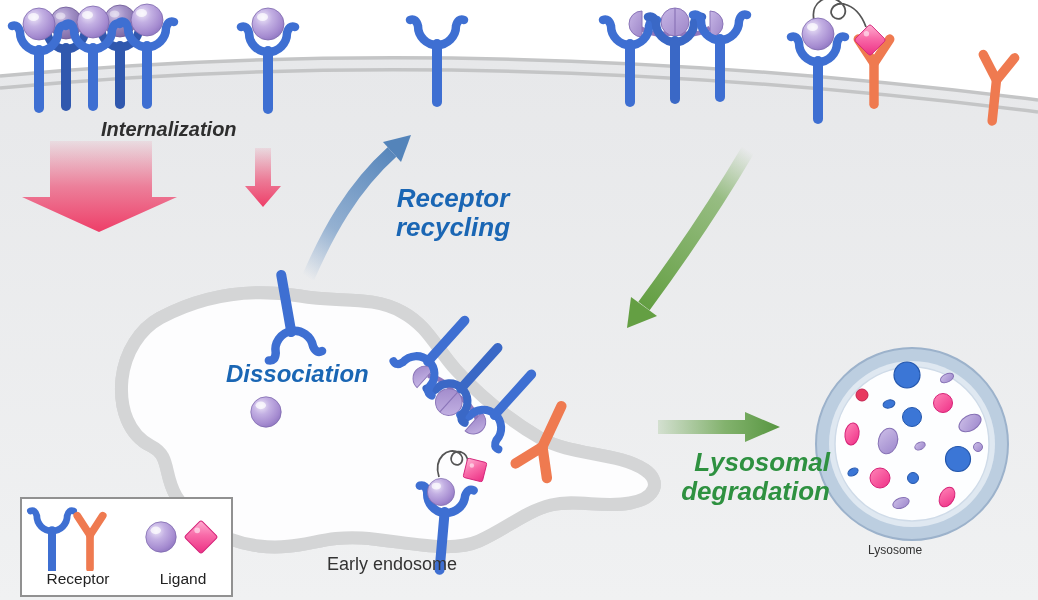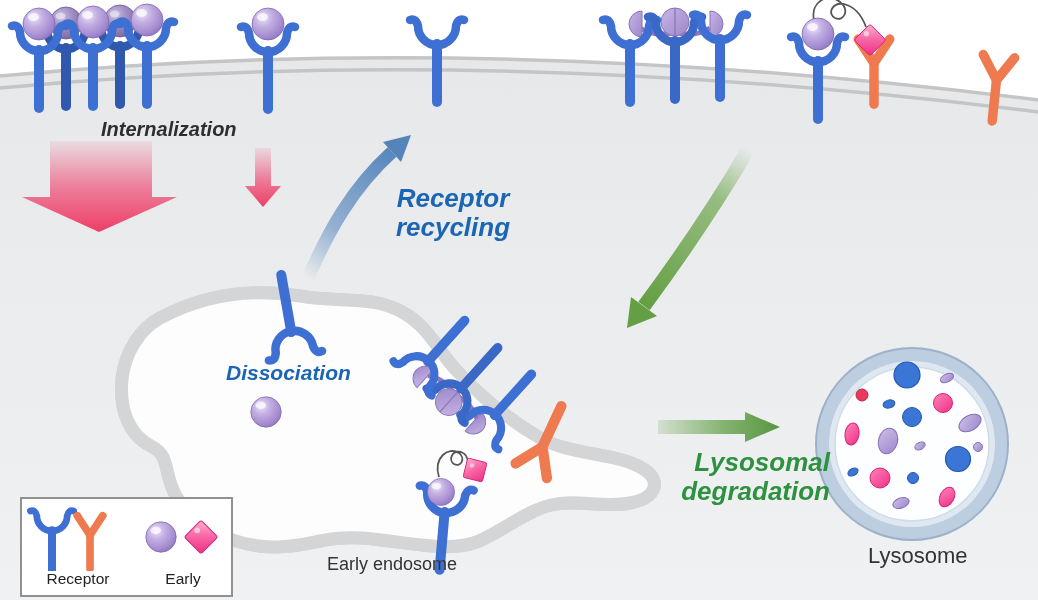--- a/index.html
+++ b/index.html
@@ -10,7 +10,7 @@
   .proc{font-weight:bold;font-style:italic;}
   .lbl-internalization{left:90px;top:118px;font-size:20px;color:var(--text-dark,#2e2e2e);margin-left:11px;}
   .lbl-recycling{left:378px;top:184px;width:150px;text-align:center;font-size:26px;color:var(--text-blue,#1a66b4);}
-  .lbl-dissociation{left:226px;top:361px;font-size:21px;color:var(--text-blue,#1a66b4);}
+  .lbl-dissociation{left:226px;top:361px;font-size:24px;color:var(--text-blue,#1a66b4);}
   .lbl-lysodeg{left:645px;top:448px;width:185px;text-align:right;font-size:26px;color:var(--text-green,#2e9140);}
   .lbl-endosome{left:303px;top:554px;font-size:18px;color:#333;margin-left:24px;}
   .lbl-lysosome{left:868px;top:544px;font-size:22px;color:#333;}

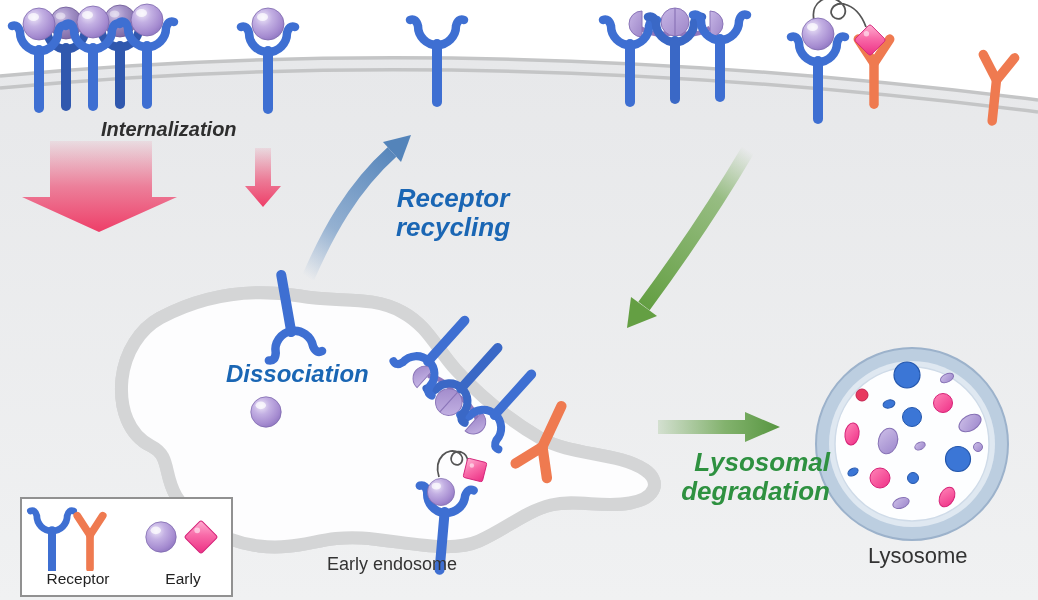--- a/index.html
+++ b/index.html
@@ -13,7 +13,7 @@
   .lbl-dissociation{left:226px;top:361px;font-size:24px;color:var(--text-blue,#1a66b4);}
   .lbl-lysodeg{left:645px;top:448px;width:185px;text-align:right;font-size:26px;color:var(--text-green,#2e9140);}
   .lbl-endosome{left:303px;top:554px;font-size:18px;color:#333;margin-left:24px;}
-  .lbl-lysosome{left:868px;top:544px;font-size:22px;color:#333;}
+  .lbl-lysosome{left:868px;top:544px;font-size:12px;color:#333;}
   .legend{position:absolute;left:20px;top:497px;width:213px;height:100px;background:#ffffff;
           border:2px solid #919191;box-sizing:border-box;}
   .legend .llbl{position:absolute;bottom:7px;font-size:15.5px;color:#222;text-align:center;}

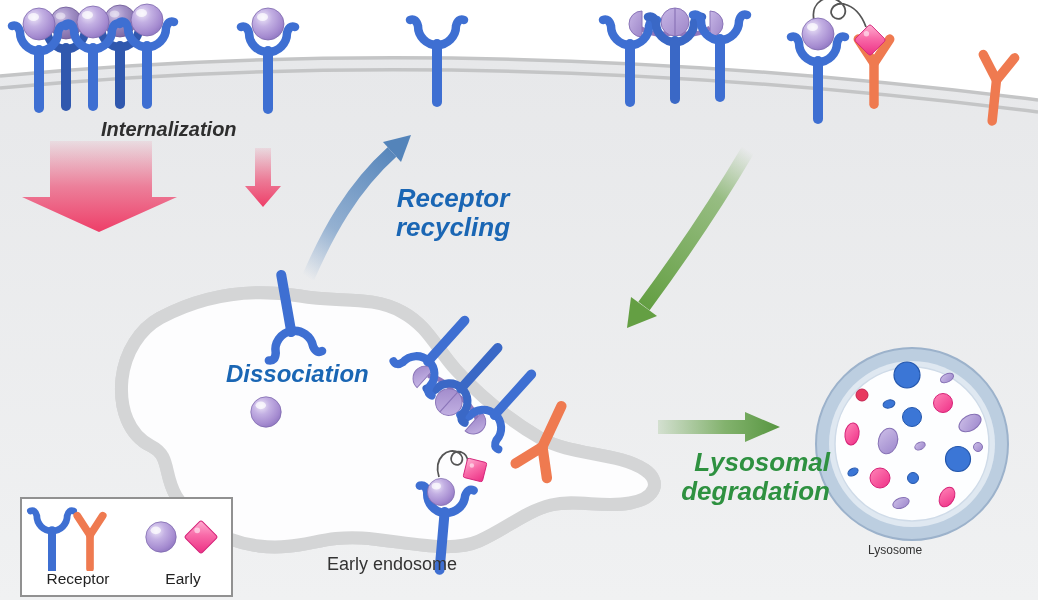--- a/index.html
+++ b/index.html
@@ -265,7 +265,7 @@
     </g>
   </svg>
   <div class="llbl llbl-receptor">Receptor</div>
-  <div class="llbl llbl-ligand">Early</div>
+  <div class="llbl llbl-ligand">Ligand</div>
 </div>
 
 </div>

